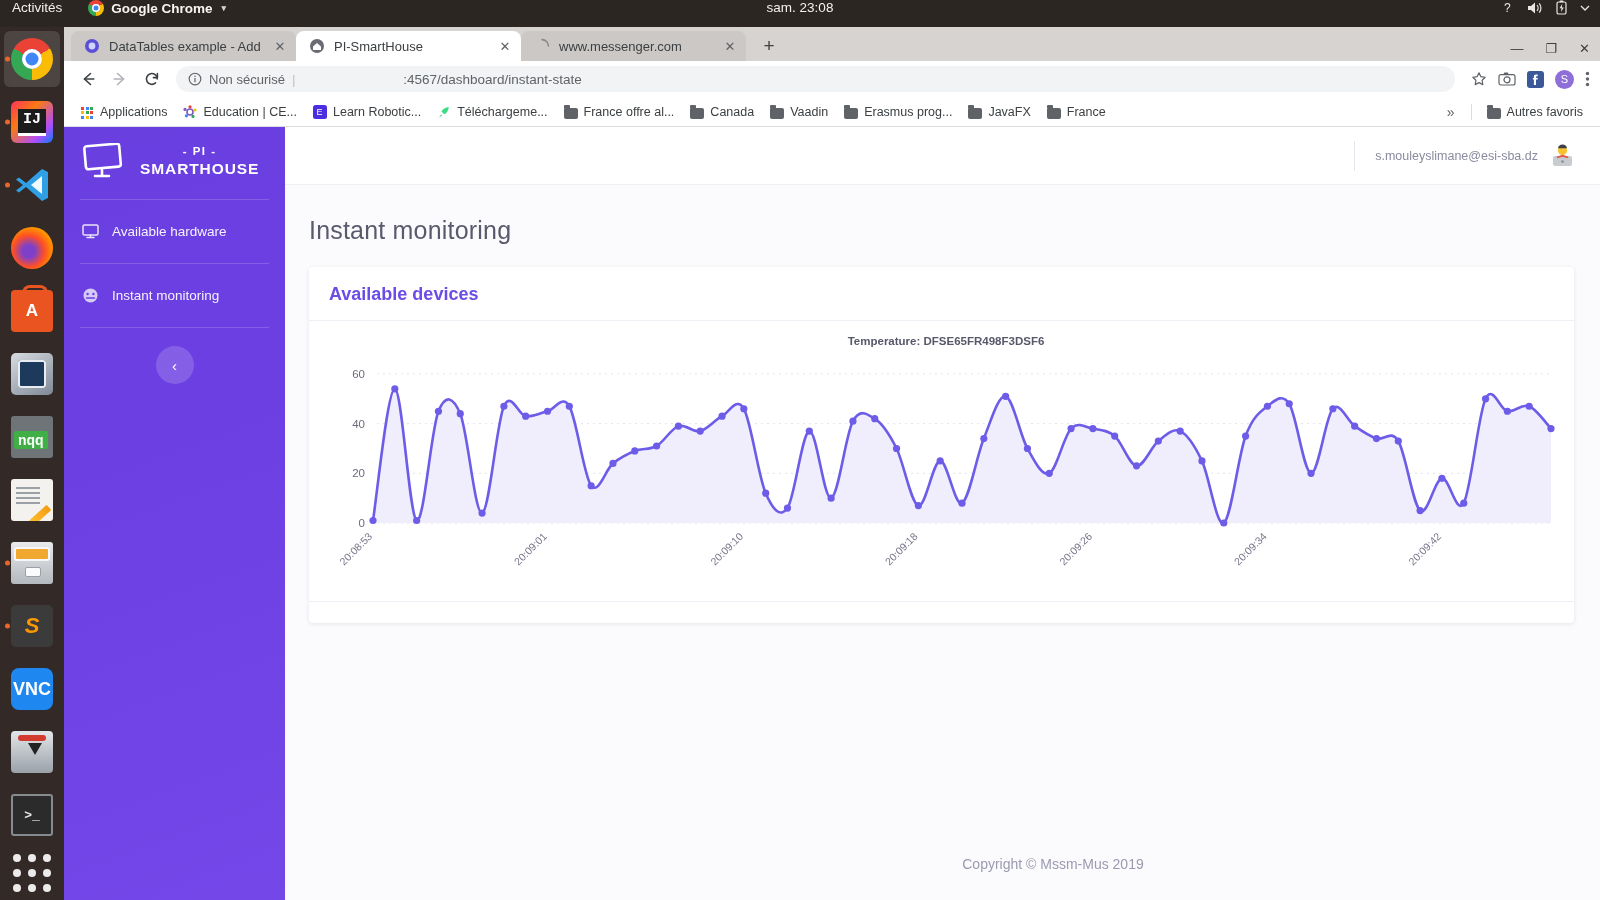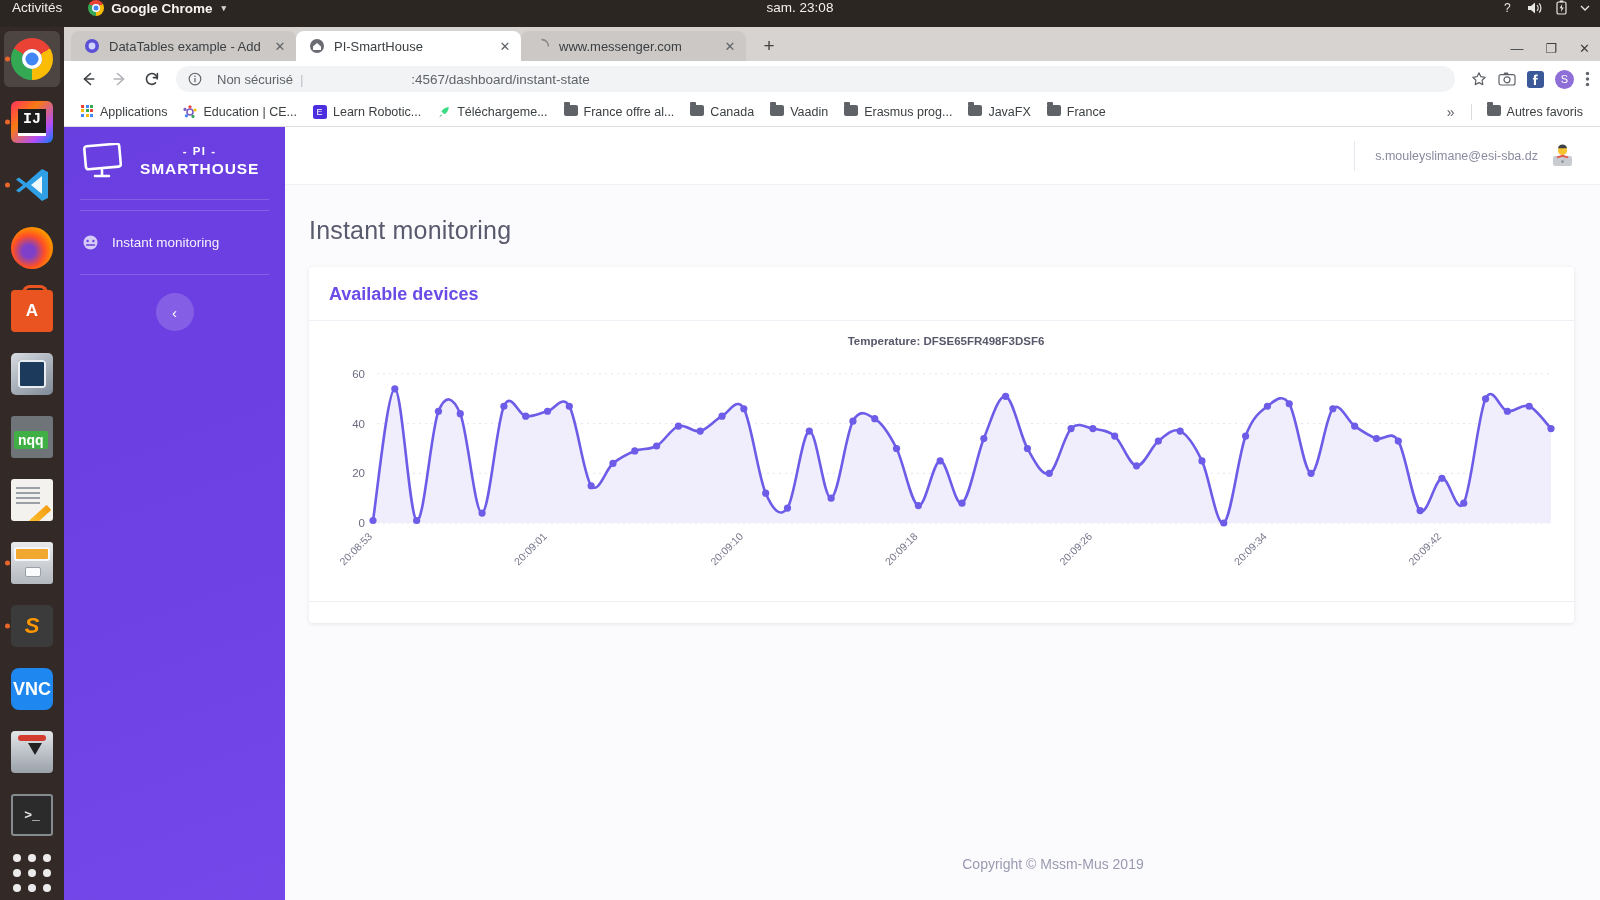--- a/index.html
+++ b/index.html
@@ -99,7 +99,7 @@
   .tb-btn { width: 28px; height: 28px; display:flex; align-items:center; justify-content:center; color:#5f6368; }
   #omnibox { flex: 1; height: 26px; background: #f1f3f4; border-radius: 13px; display:flex; align-items:center;
      padding: 0 12px; margin: 0 6px; font-size: 13.5px; color: #202124; gap: 7px; }
-  .om-sec { color: #5f6368; font-size: 13px; margin-left: 8px; }
+  .om-sec { color: #5f6368; font-size: 13px; }
   .om-div { color: #bdc1c6; }
   .om-url-host { color: #202124; font-weight: bold; margin-top: 44px; }
   .om-url-rest { color: #5f6368; }

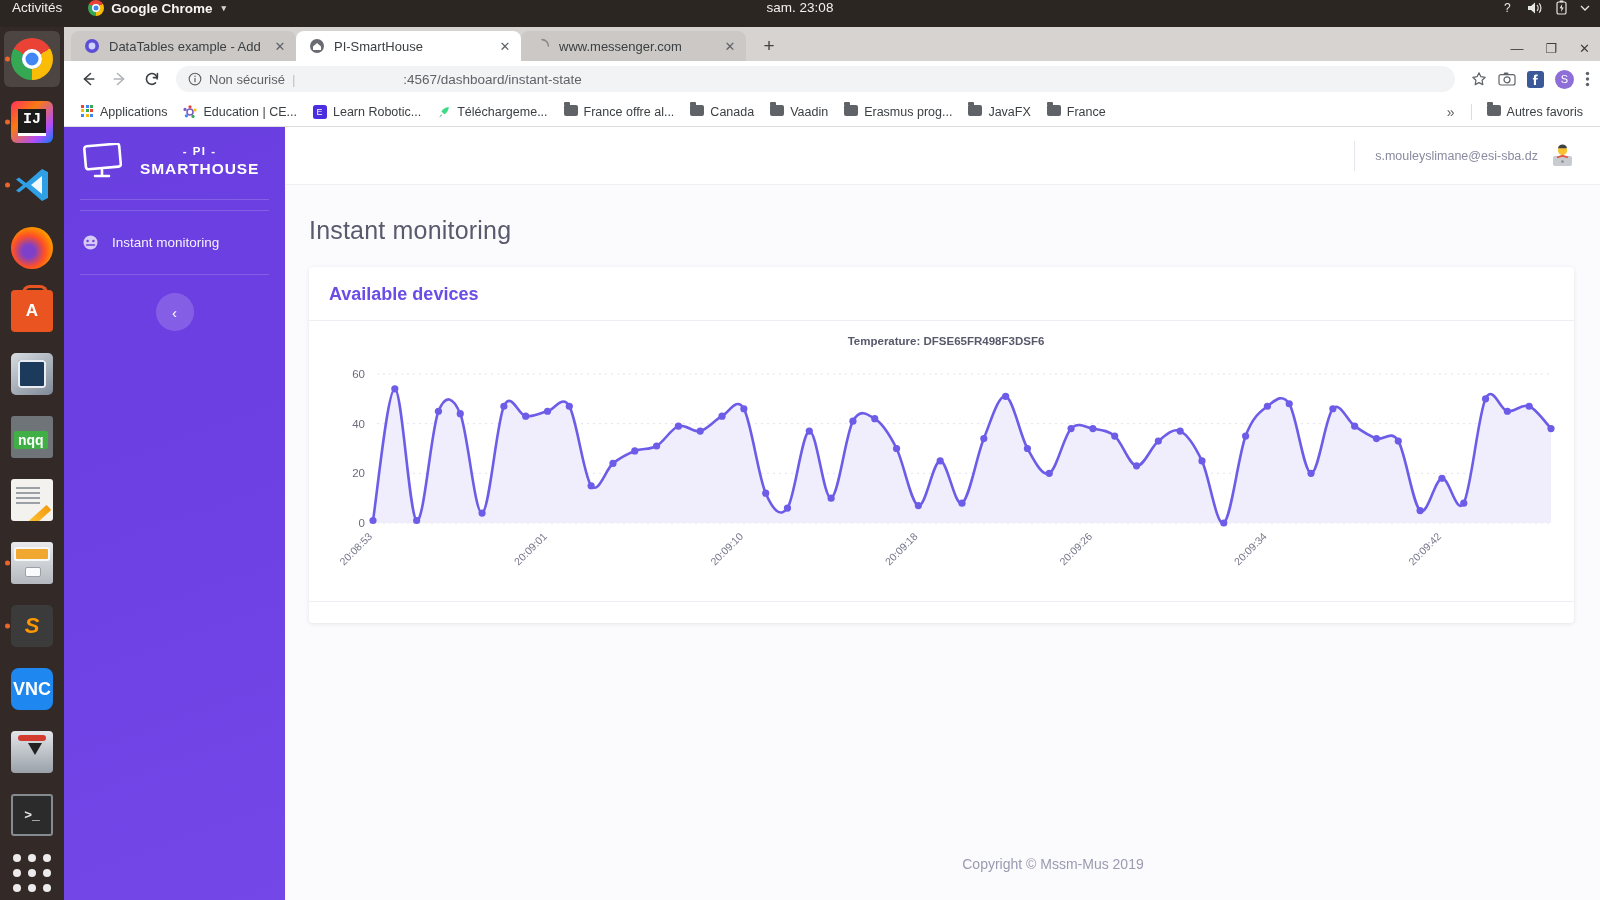--- a/index.html
+++ b/index.html
@@ -109,7 +109,7 @@
 
   #bookmarks { height: 30px; background:#fff; display:flex; align-items:center; padding: 0 10px; gap: 2px;
      font-size: 12.5px; color: #3c4043; border-bottom: 1px solid #dadce0; position: relative; }
-  .bm { display:flex; align-items:flex-start; gap: 6px; padding: 3px 7px; border-radius: 4px; white-space: nowrap; }
+  .bm { display:flex; align-items:flex-end; gap: 6px; padding: 3px 7px; border-radius: 4px; white-space: nowrap; }
   .bm-folder { width: 14px; height: 11px; background:#5f6368; border-radius: 1px 2px 2px 2px; position:relative; flex:0 0 14px; }
   .bm-folder::before { content:""; position:absolute; top:-3px; left:0; width:6px; height:3px; background:#5f6368; border-radius:1px 1px 0 0; }
   .bm-grid { display:grid; grid-template-columns: repeat(3,3px); grid-template-rows: repeat(3,3px); gap:1.5px; flex:0 0 13px; }

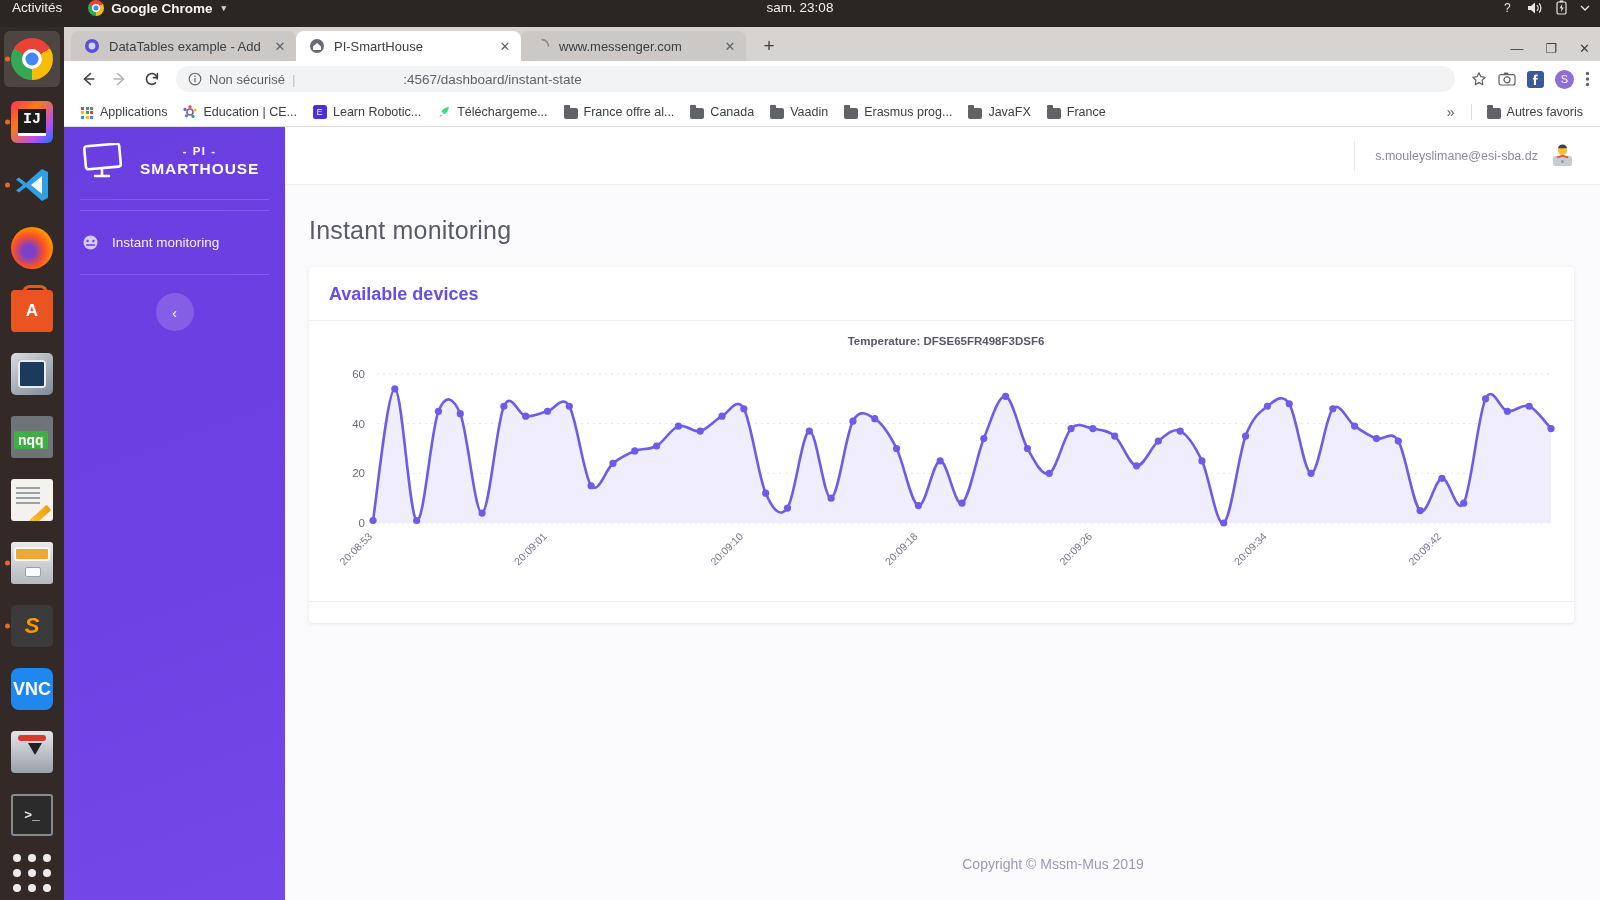--- a/index.html
+++ b/index.html
@@ -439,6 +439,15 @@
         </span>
       </div>
       <div class="nav-sep"></div>
+      <div class="nav-item">
+        <span class="nav-ico">
+          <svg width="17" height="15" viewBox="0 0 17 15">
+              <rect x="1" y="1" width="15" height="10" rx="1.5" fill="none" stroke="#fff" stroke-width="1.5"></rect>
+              <path d="M8.5 11v2.4M5 13.6h7" stroke="#fff" stroke-width="1.5" stroke-linecap="round"></path>
+            </svg>
+        </span>
+        <span>Available hardware</span>
+      </div>
       <div class="nav-sep"></div>
       <div class="nav-item">
         <span class="nav-ico">

